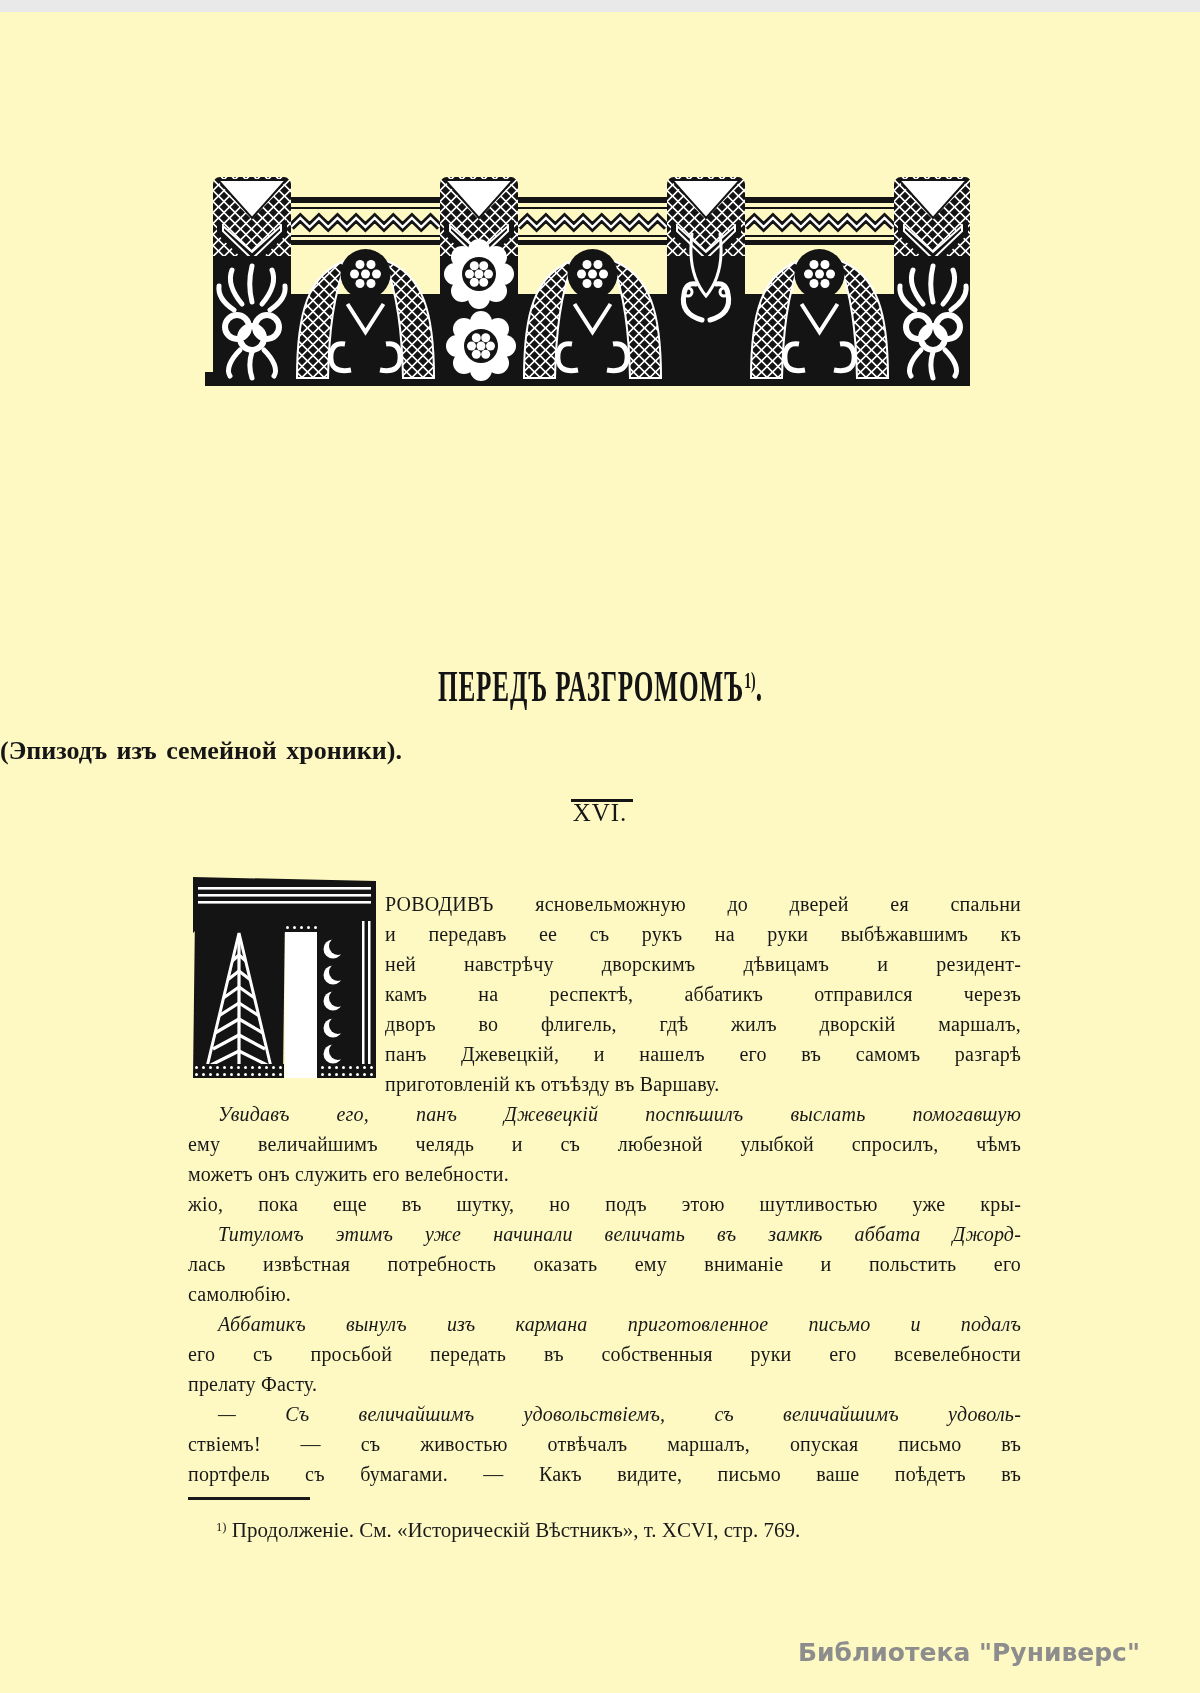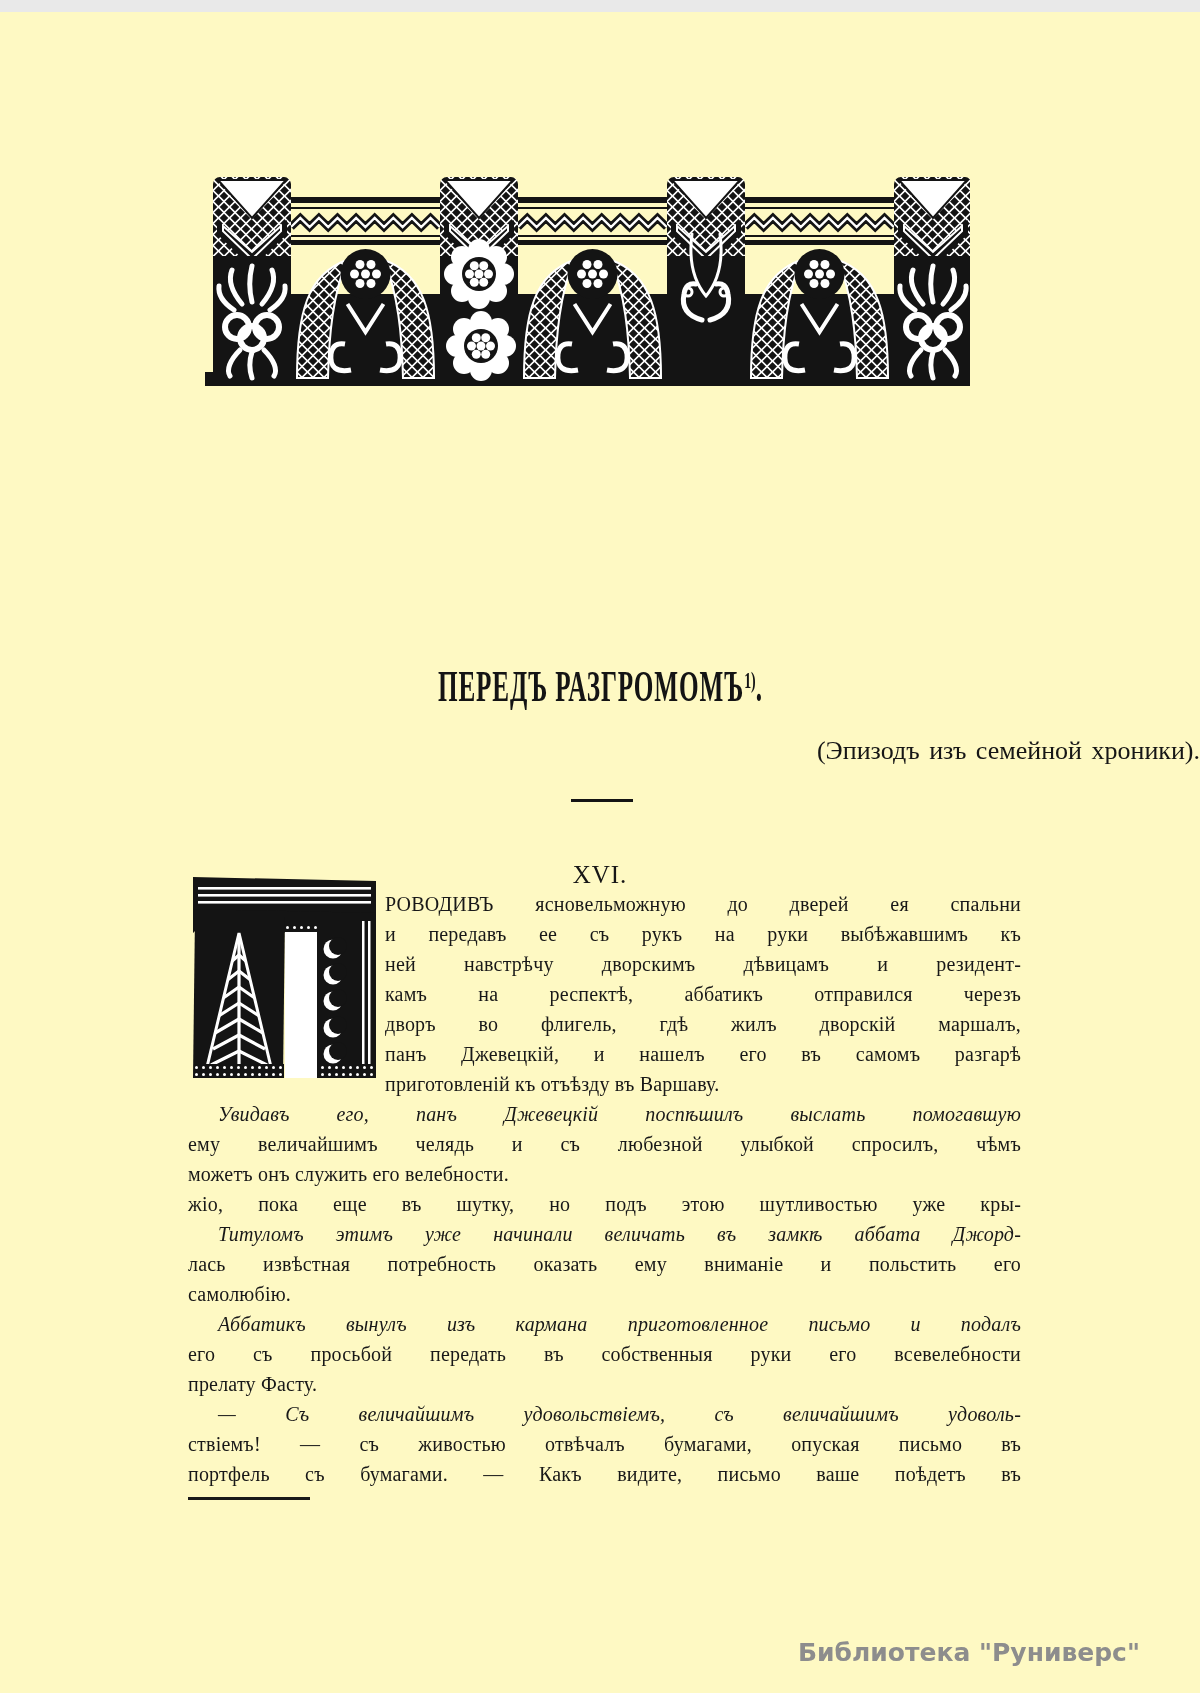--- a/index.html
+++ b/index.html
@@ -12,8 +12,8 @@
          font-size:30px;font-weight:bold;color:#141414;}
   .tw{display:inline-block;transform:scale(0.84,1.45);transform-origin:center top;letter-spacing:1px;}
   .fnmark{font-size:55%;vertical-align:9px;letter-spacing:0;}
-  .subtitle{position:absolute;left:0;top:724px;width:1200px;text-align:right;
-            font-size:26px;font-weight:normal;word-spacing:3px;color:#161616;}
+  .subtitle{position:absolute;left:0;top:724px;width:1200px;text-align:left;
+            font-size:26px;font-weight:bold;word-spacing:3px;color:#161616;}
   .divider{position:absolute;left:571px;top:787px;width:62px;height:3px;background:#141414;}
   .section-num{position:absolute;left:0;top:849px;width:1200px;text-align:center;
                font-size:25px;letter-spacing:1px;color:#161616;}

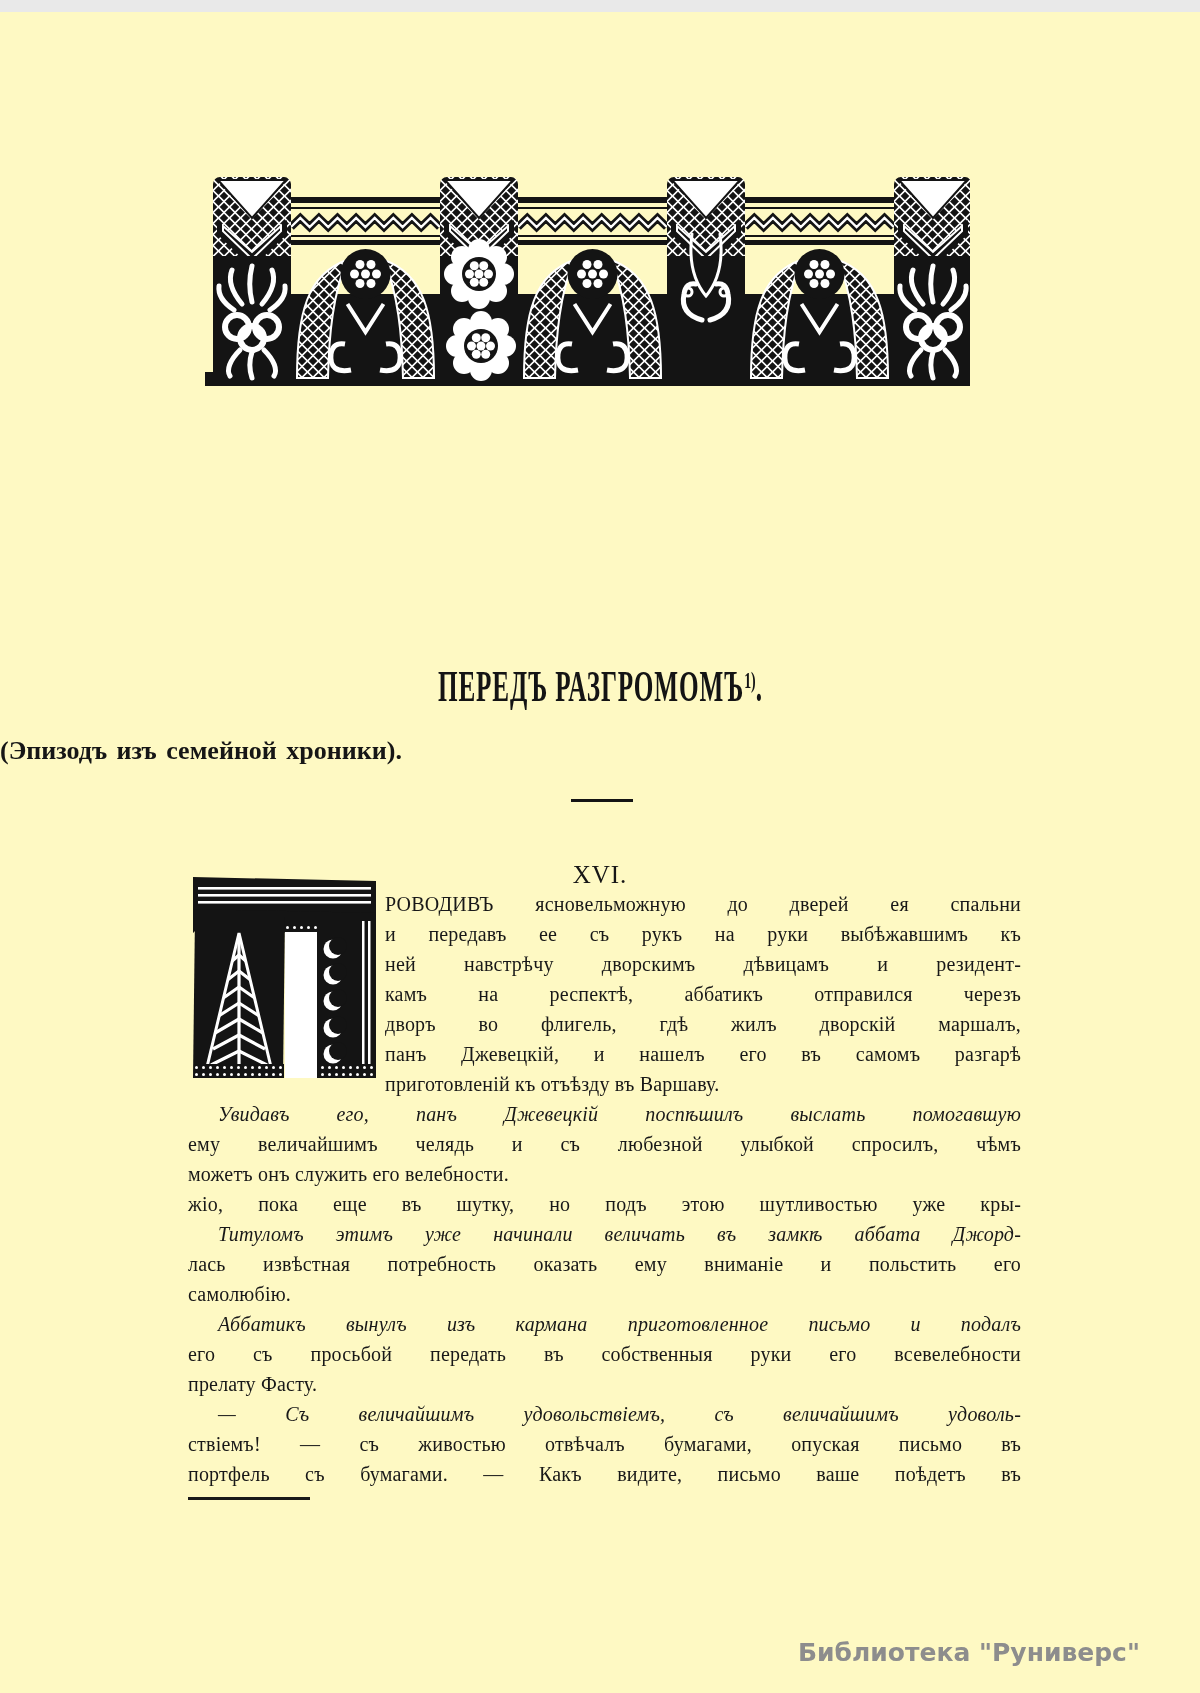--- a/index.html
+++ b/index.html
@@ -15,7 +15,7 @@
   .subtitle{position:absolute;left:0;top:724px;width:1200px;text-align:left;
             font-size:26px;font-weight:bold;word-spacing:3px;color:#161616;}
   .divider{position:absolute;left:571px;top:787px;width:62px;height:3px;background:#141414;}
-  .section-num{position:absolute;left:0;top:849px;width:1200px;text-align:center;
+  .section-num{position:absolute;left:0;top:787px;width:1200px;text-align:center;
                font-size:25px;letter-spacing:1px;color:#161616;}
   
   .dropcap{position:absolute;left:193px;top:863px;width:185px;height:203px;}

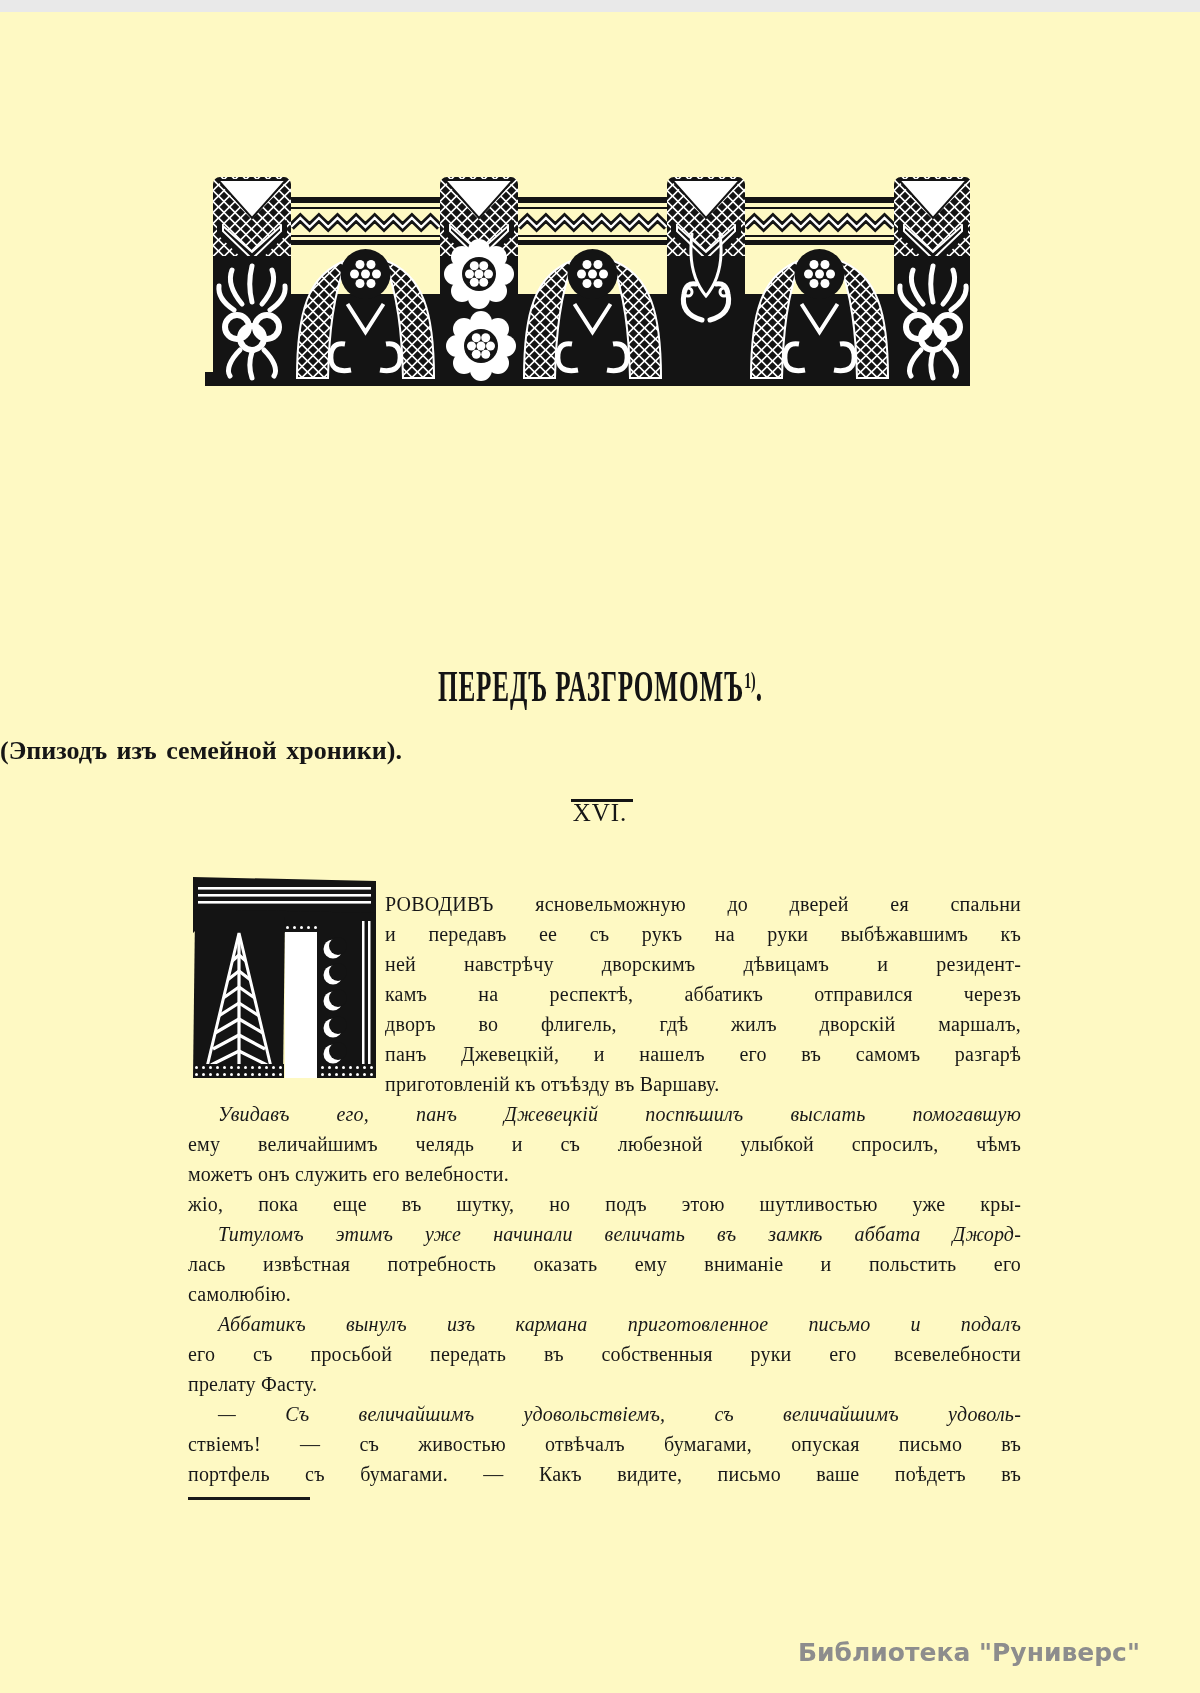--- a/index.html
+++ b/index.html
@@ -255,7 +255,7 @@
       </div>
       <div class="para">
         <div class="line jl ind">— Съ величайшимъ удовольствіемъ, съ величайшимъ удоволь-</div>
-        <div class="line jl">ствіемъ! — съ живостью отвѣчалъ бумагами, опуская письмо въ</div>
+        <div class="line jl">ствіемъ! — съ живостью отвѣчалъ маршалъ, опуская письмо въ</div>
         <div class="line jl">портфель съ бумагами. — Какъ видите, письмо ваше поѣдетъ въ</div>
       </div>
     </div>

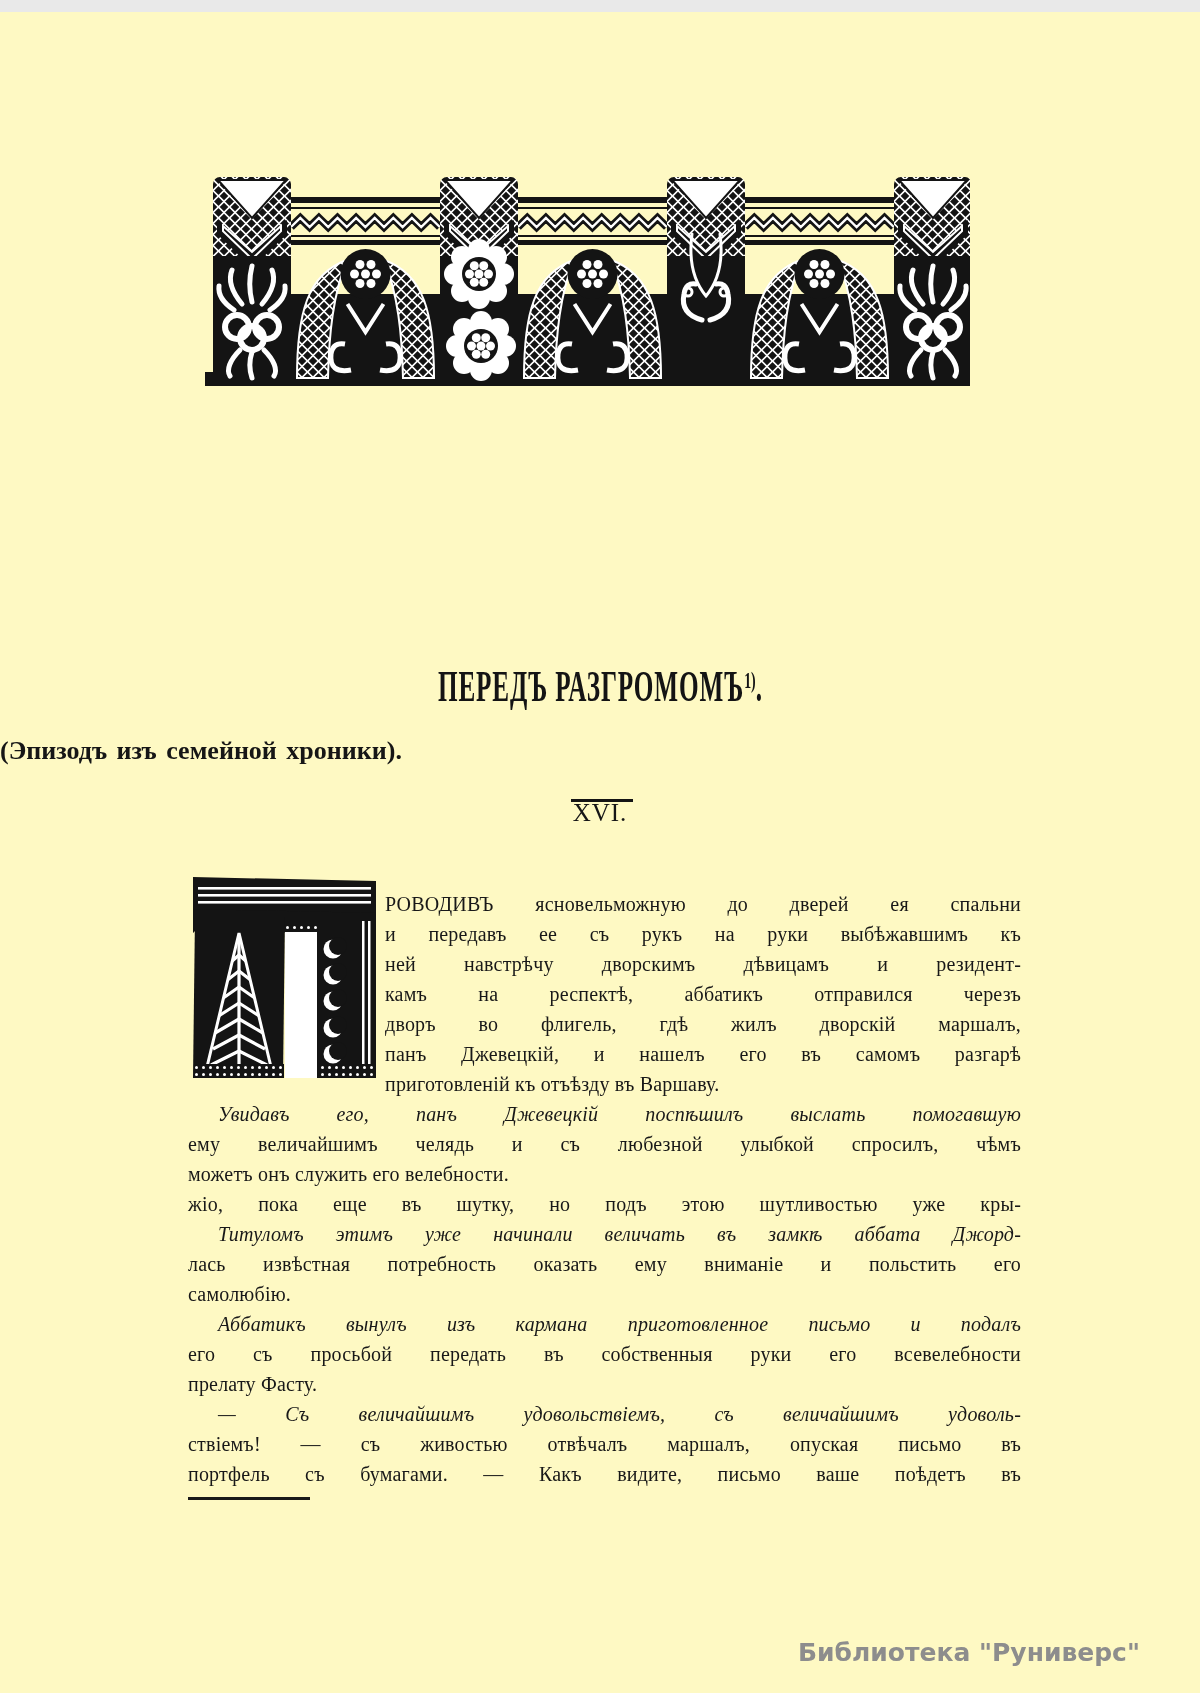--- a/index.html
+++ b/index.html
@@ -261,6 +261,7 @@
     </div>
 
   <div class="fnrule"></div>
+  <div class="footnote"><sup>1)</sup> <span>Продолженіе. См. «Историческій Вѣстникъ», т. XCVI, стр. 769.</span></div>
 
   <div class="watermark">Библиотека "Руниверс"</div>
 

